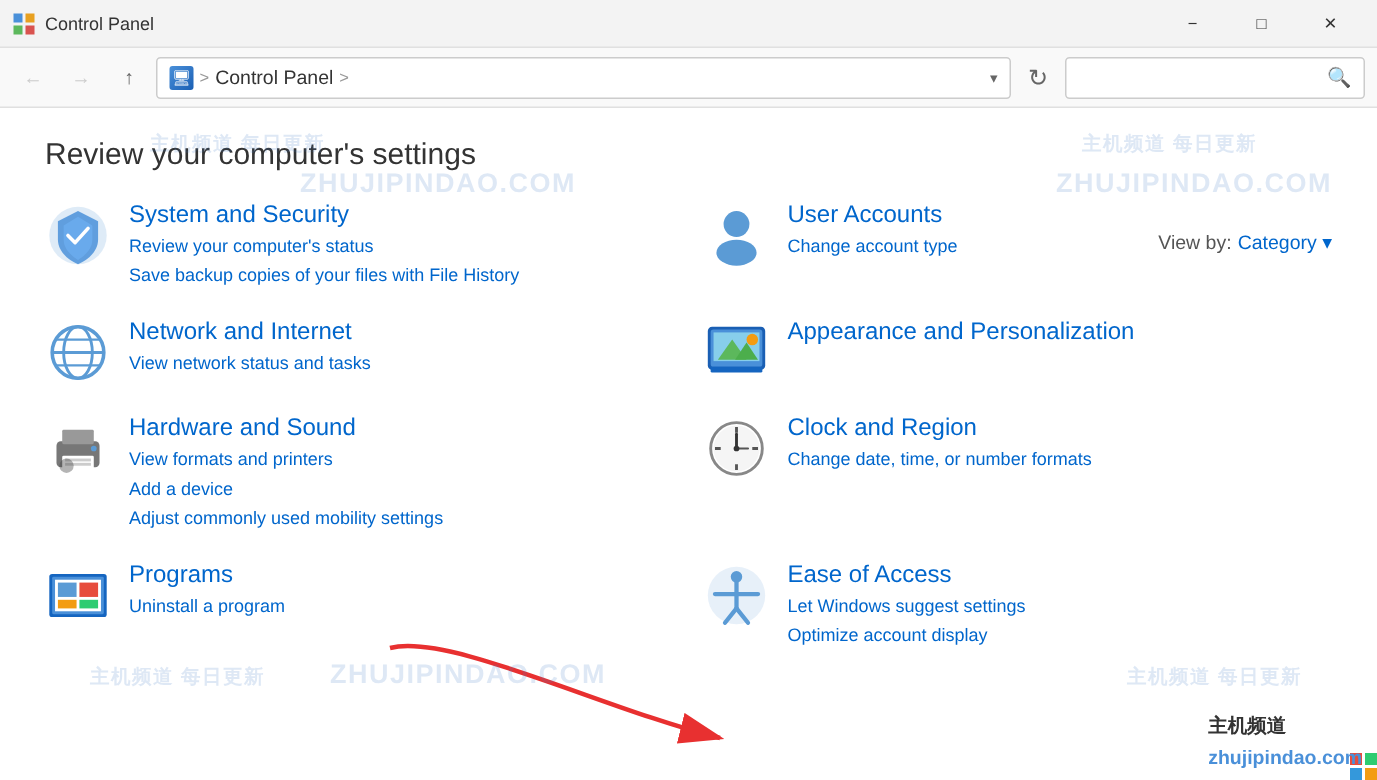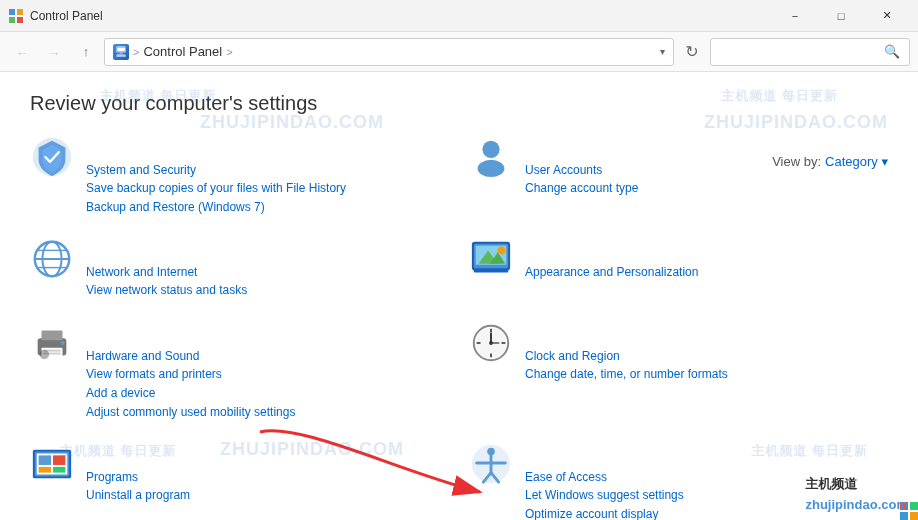--- a/index.html
+++ b/index.html
@@ -209,13 +209,12 @@
 
     .cat-content { flex: 1; }
     .cat-title {
-      font-size: 12px;
+      font-size: 16px;
       color: #0066cc;
       cursor: pointer;
       text-decoration: none;
       display: block;
       margin-bottom: 2px;
-      margin-top: 28px;
     }
     .cat-link {
       font-size: 12px;

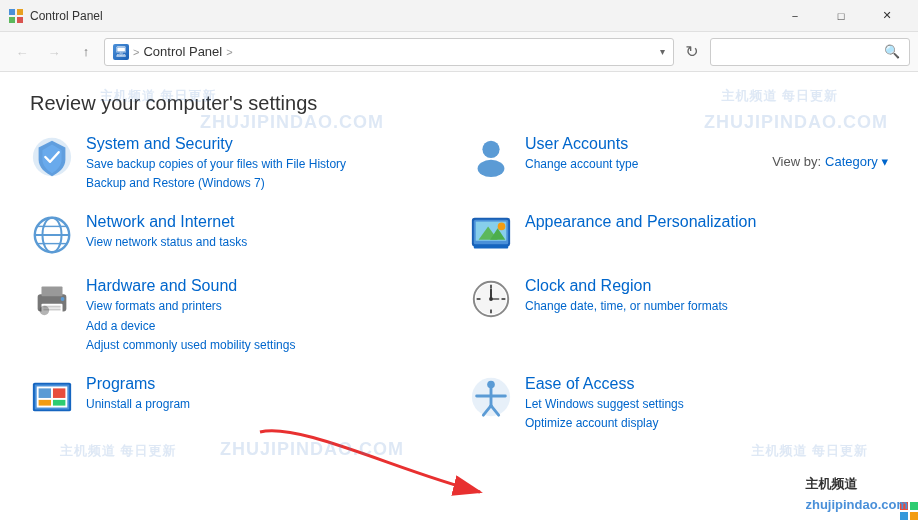--- a/index.html
+++ b/index.html
@@ -353,6 +353,7 @@
       </div>
       <div class="cat-content">
         <a class="cat-title">System and Security</a>
+        <span class="cat-link">Review your computer's status</span>
         <span class="cat-link">Save backup copies of your files with File History</span>
         <span class="cat-link">Backup and Restore (Windows 7)</span>
       </div>

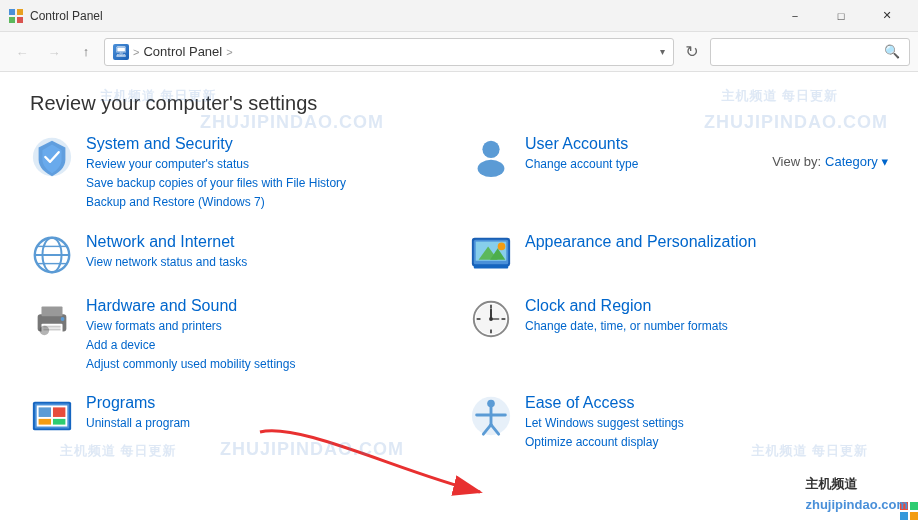--- a/index.html
+++ b/index.html
@@ -355,7 +355,6 @@
         <a class="cat-title">System and Security</a>
         <span class="cat-link">Review your computer's status</span>
         <span class="cat-link">Save backup copies of your files with File History</span>
-        <span class="cat-link">Backup and Restore (Windows 7)</span>
       </div>
     </div>
 

